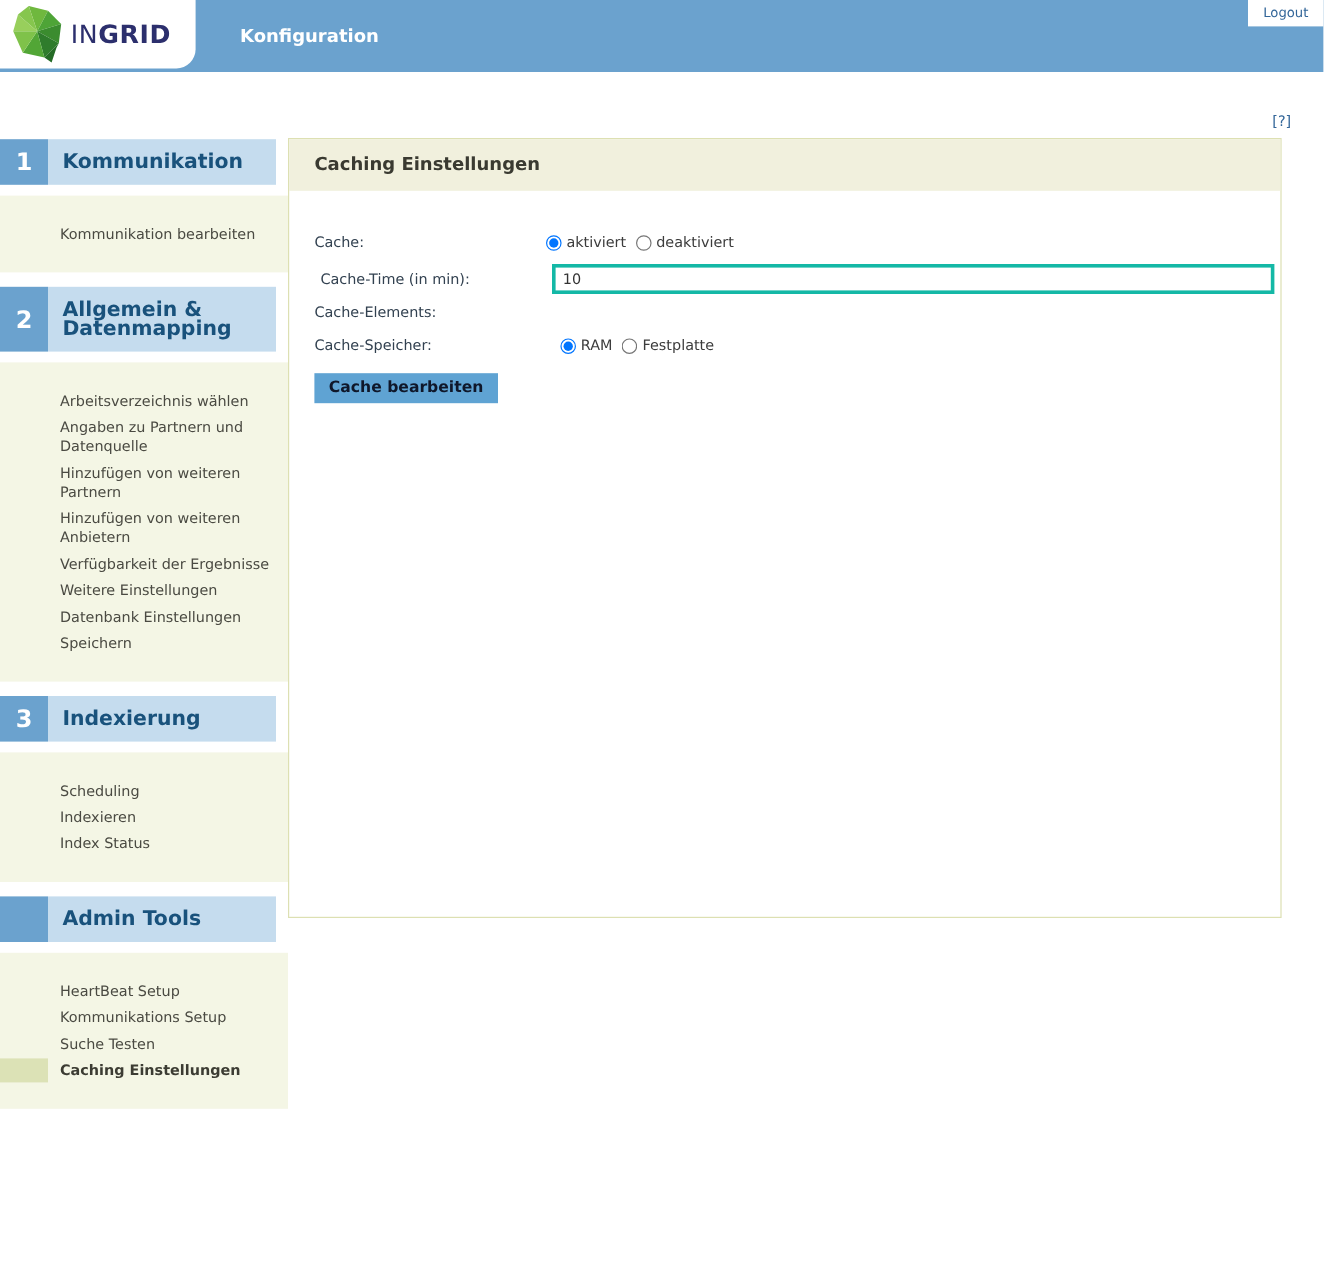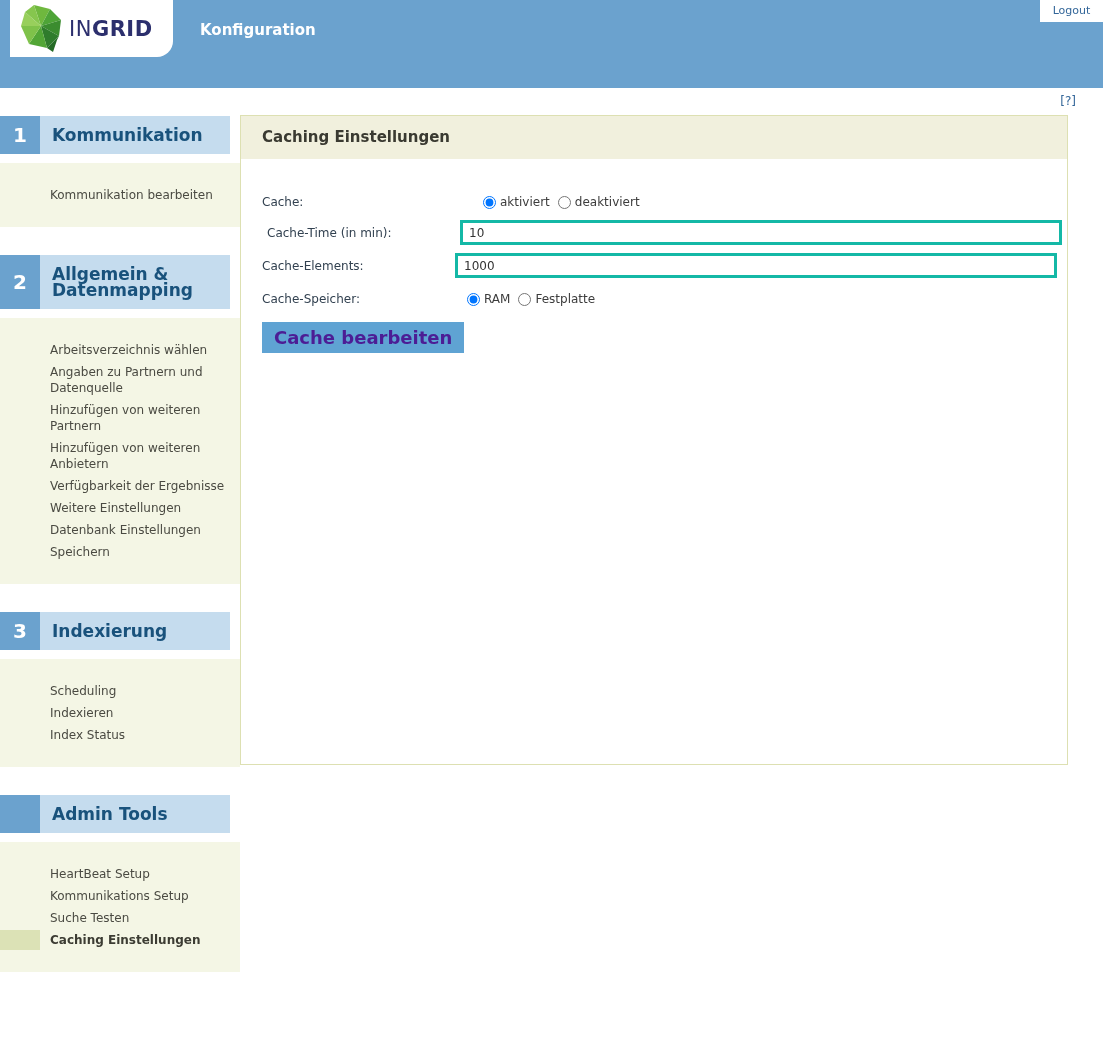--- a/index.html
+++ b/index.html
@@ -9,7 +9,7 @@
 
   
   .topbar { position:absolute; left:0; top:0; width:1103px; height:88px; background:#6ba2ce; }
-  .logo-box { position:absolute; left:10px; top:0; width:163px; height:57px; background:#ffffff;
+  .logo-box { position:absolute; left:0; top:0; width:163px; height:57px; background:#ffffff;
               border-bottom-right-radius:16px; }
   .logo-gem { position:absolute; left:9px; top:4px; }
   .logo-text { position:absolute; left:59px; top:17px; font-size:21px; color:#2c2f6d; letter-spacing:0.5px; }

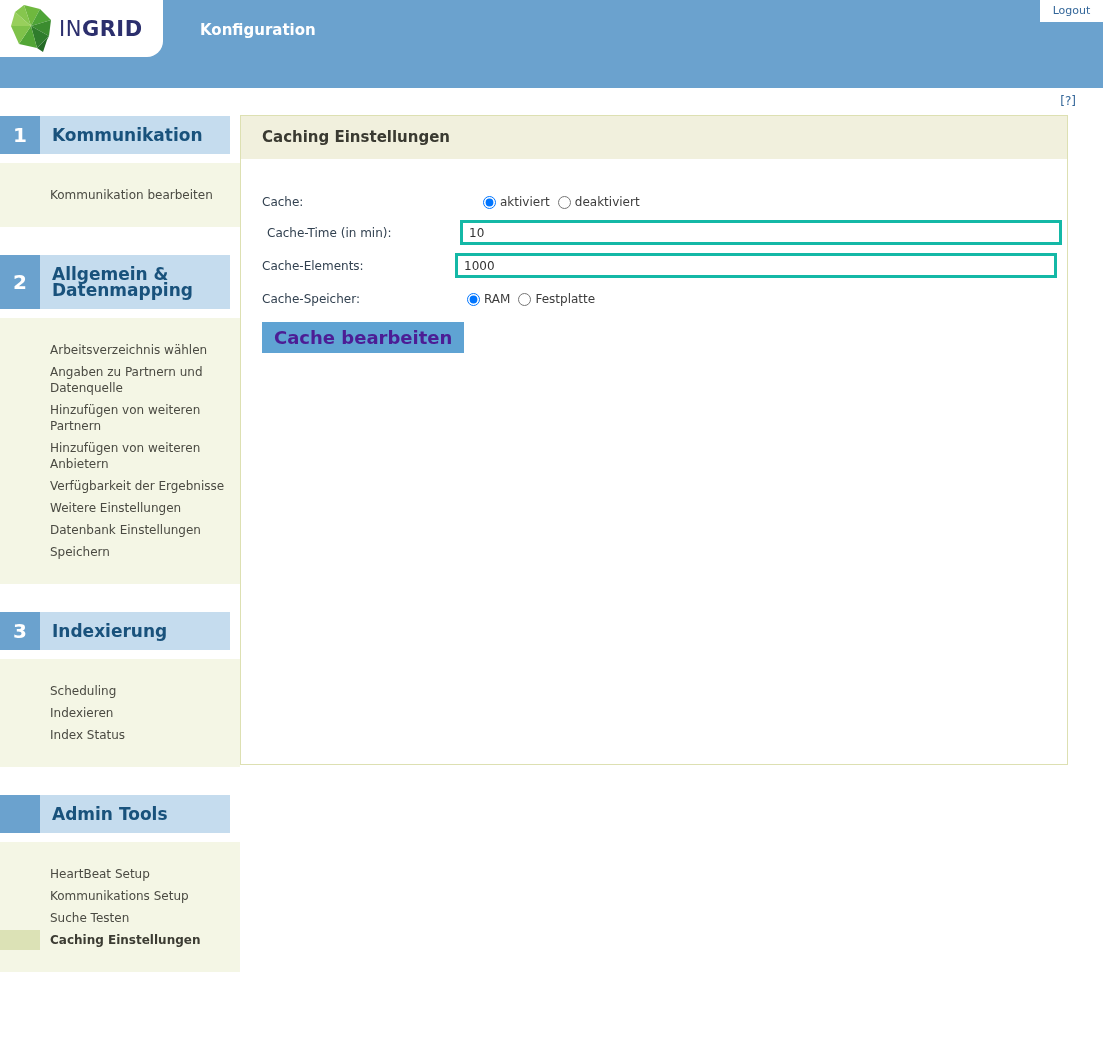--- a/index.html
+++ b/index.html
@@ -8,7 +8,7 @@
   body { position:relative; overflow:hidden; }
 
   
-  .topbar { position:absolute; left:0; top:0; width:1103px; height:88px; background:#6ba2ce; }
+  .topbar { position:absolute; left:0; top:0; width:1103px; height:60px; background:#6ba2ce; }
   .logo-box { position:absolute; left:0; top:0; width:163px; height:57px; background:#ffffff;
               border-bottom-right-radius:16px; }
   .logo-gem { position:absolute; left:9px; top:4px; }

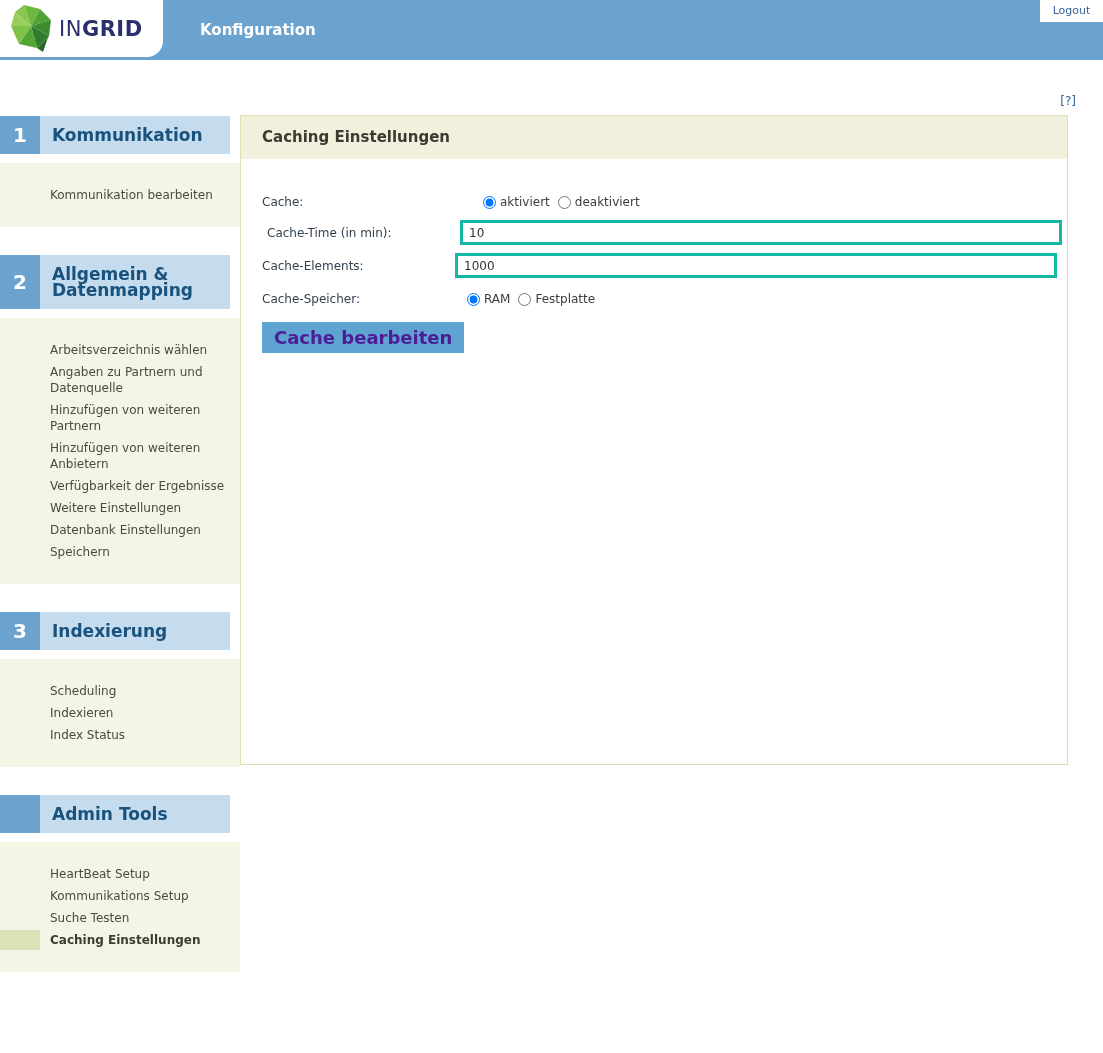--- a/index.html
+++ b/index.html
@@ -32,7 +32,7 @@
              display:flex; align-items:center; justify-content:center; flex:0 0 40px; }
   .sec-title { flex:1; background:#c5dcee; color:#19527c; font-weight:bold; font-size:17px;
                padding:11px 6px 11px 12px; line-height:16px; }
-  .sec-panel { width:240px; background:#f4f6e5; padding:21px 0 21px 0; margin-bottom:28px; }
+  .sec-panel { width:240px; background:#f4f6e5; padding:21px 0 21px 0; margin-bottom:12px; }
   .sec-item { position:relative; padding:3px 0 3px 50px; font-size:12px; line-height:16px;
               color:#4a4a42; cursor:pointer; }
   .sec-item.active { font-weight:bold; color:#3c3c33; }

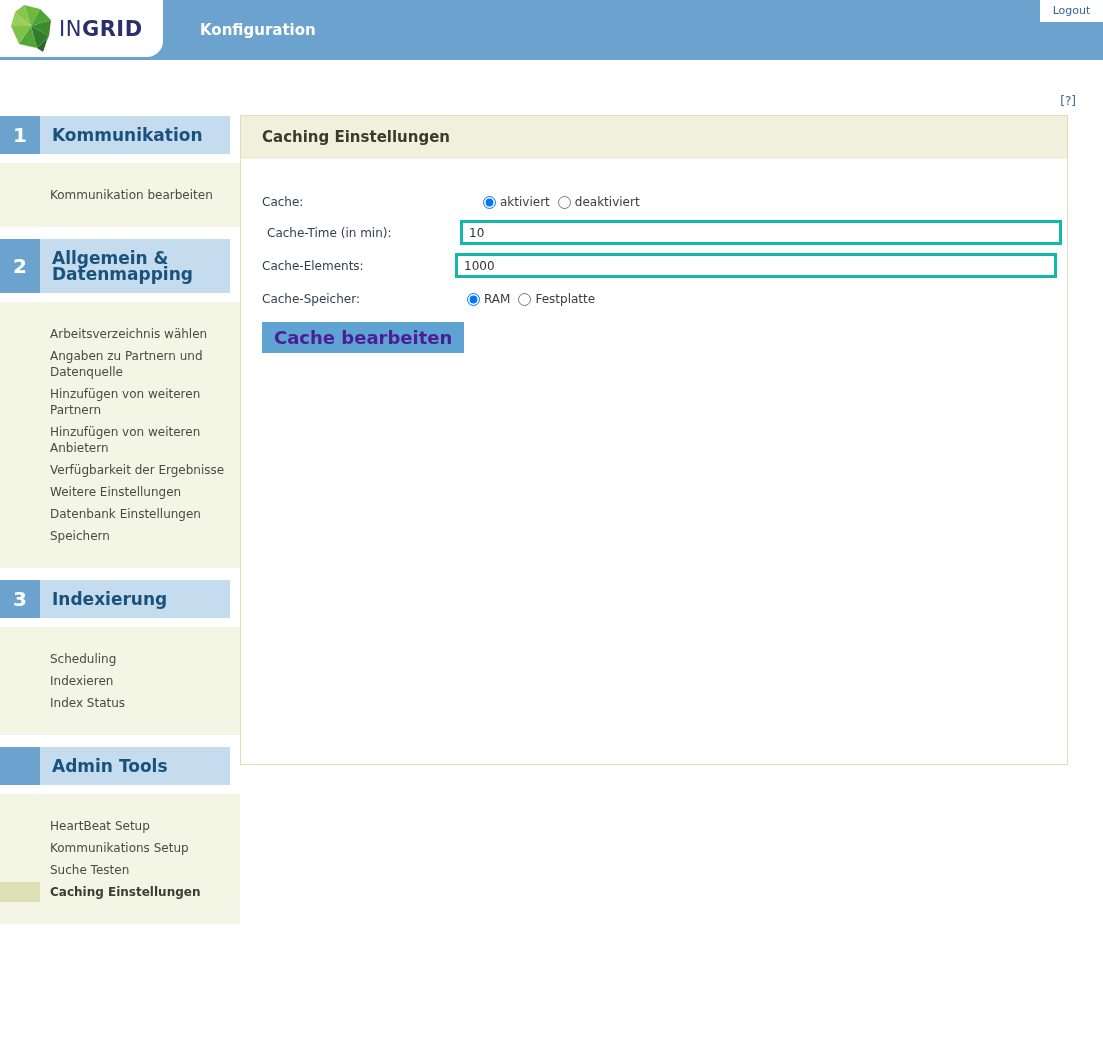--- a/index.html
+++ b/index.html
@@ -46,7 +46,7 @@
                  line-height:43px; padding-left:21px; }
   .form { padding:31px 0 0 21px; }
   .form-row { display:flex; align-items:center; }
-  .row-cache { margin-bottom:6px; height:24px;gap:28px; }
+  .row-cache { margin-bottom:6px; height:24px; }
   .row-time { margin-bottom:8px;justify-content:center; }
   .row-elem { margin-bottom:10px; }
   .row-speicher { height:22px;gap:12px; }

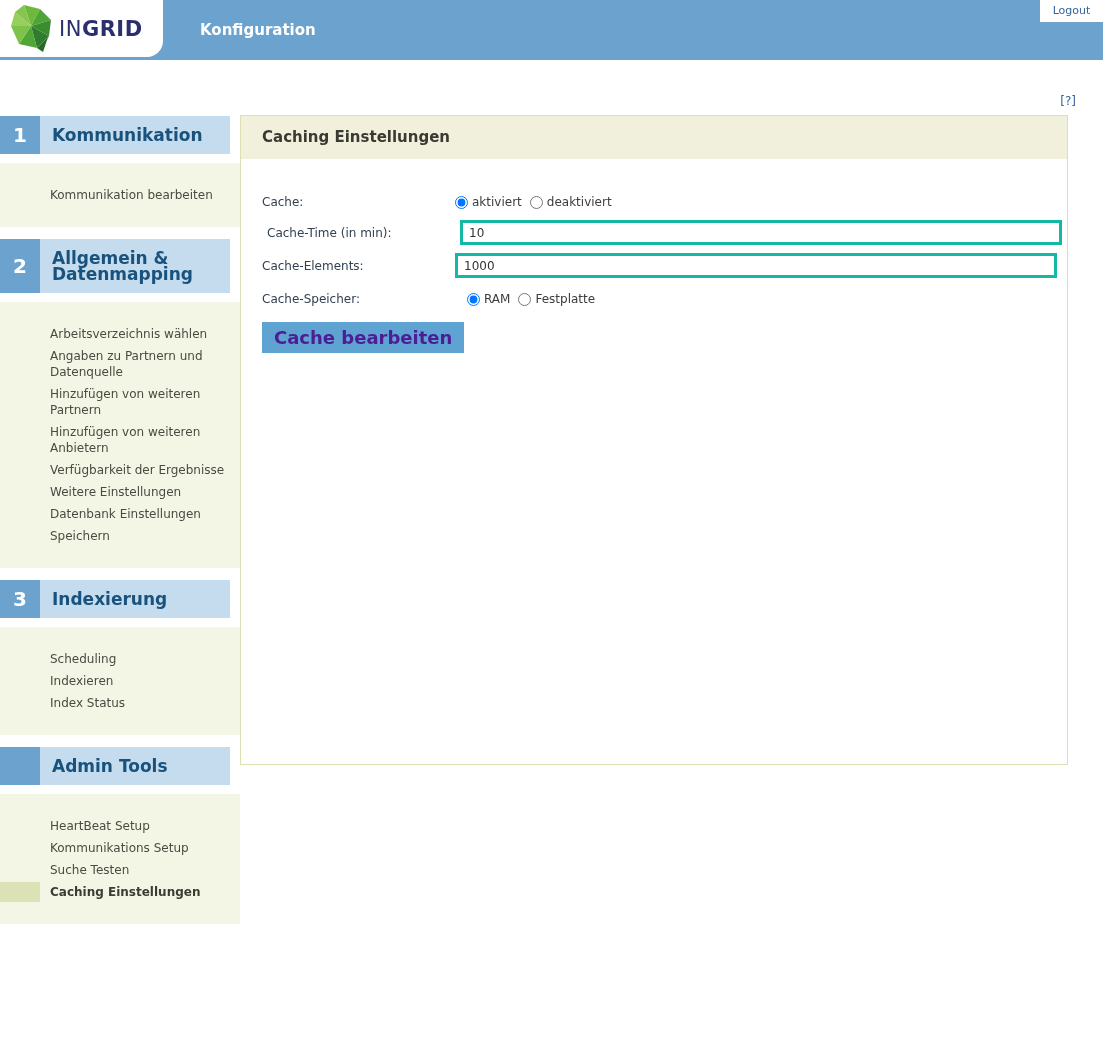--- a/index.html
+++ b/index.html
@@ -160,7 +160,6 @@
 
     <div class="form-row row-elem">
       <div class="row-label">Cache-Elements:</div>
-      <input type="text" class="text-input" value="1000" style="">
     </div>
 
     <div class="form-row row-speicher">

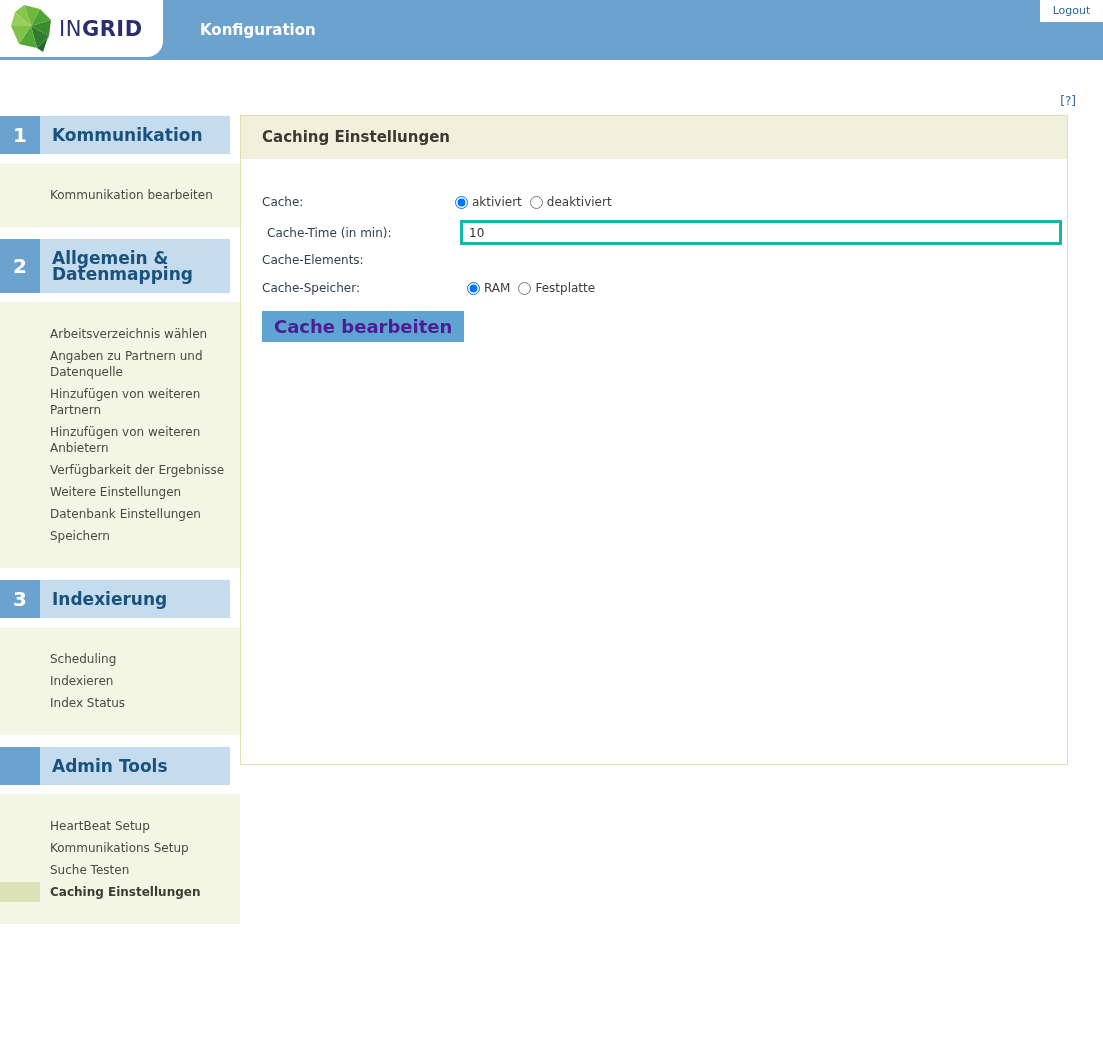--- a/index.html
+++ b/index.html
@@ -59,8 +59,8 @@
                cursor:pointer; }
   .radio-opt input { width:13px; height:13px; margin:0 4px 0 0; cursor:pointer; }
   .btn-row { margin-top:12px; }
-  .submit-btn { display:inline-block; background:#5fa3d3; color:#4c1d95; font-weight:bold;
-                font-size:18px; border:none; padding:5px 12px; cursor:pointer;
+  .submit-btn { display:inline-block; background:#5fa3d3; color:#0f172a; font-weight:bold;
+                font-size:13px; border:none; padding:5px 12px; cursor:pointer;
                 font-family:"DejaVu Sans","Liberation Sans",sans-serif; }
 </style>
 </head>

